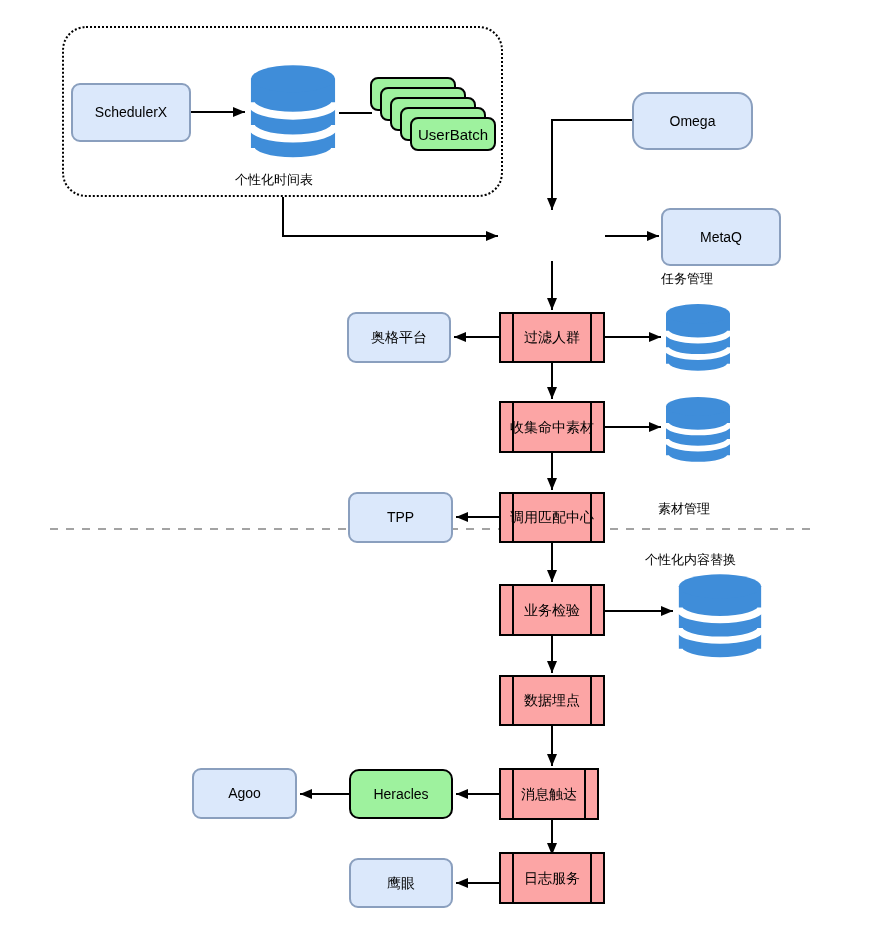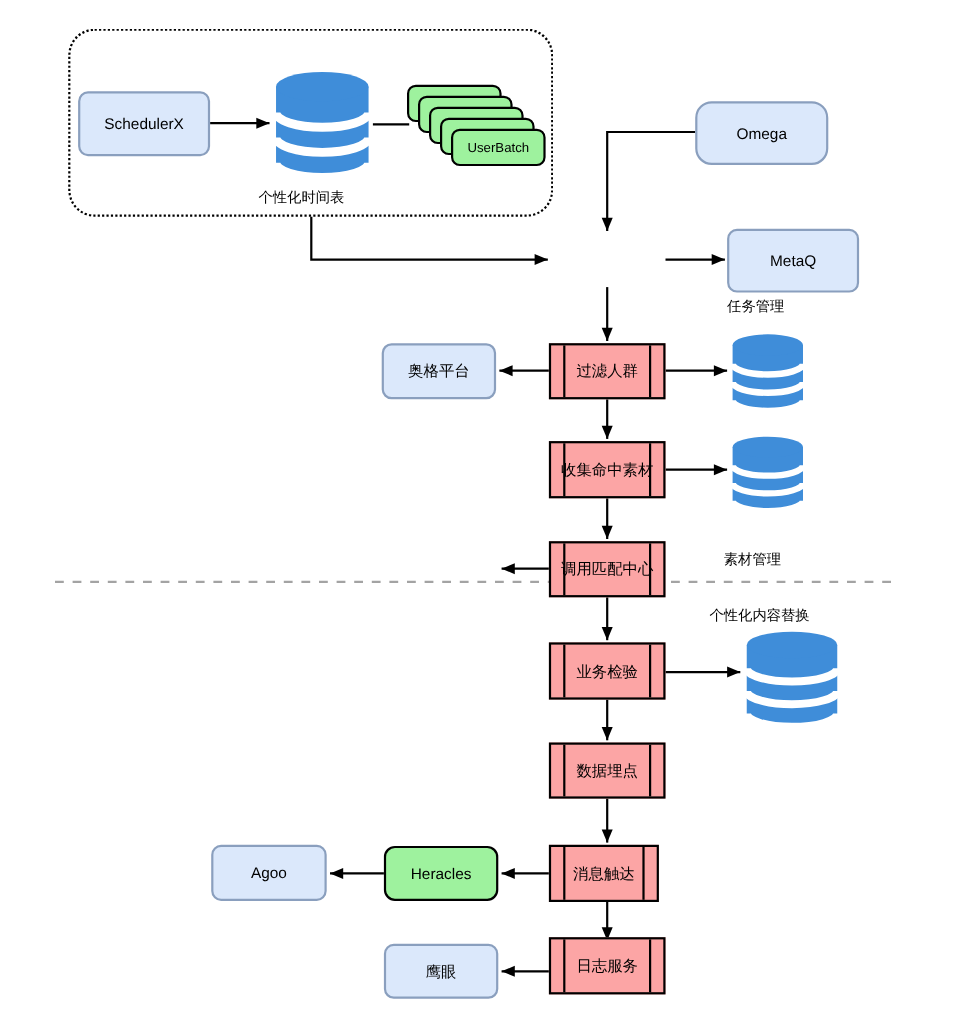--- a/index.html
+++ b/index.html
@@ -32,7 +32,7 @@
   
   .stack{position:absolute;left:370px;top:77px;width:126px;height:74px;}
   .card{position:absolute;width:86px;height:34px;background:#9ef29e;border:2px solid #000;
-    border-radius:8px;box-sizing:border-box;display:flex;align-items:center;justify-content:center;font-size:12px;}
+    border-radius:8px;box-sizing:border-box;display:flex;align-items:center;justify-content:center;font-size:15px;}
 </style>
 </head>
 <body>

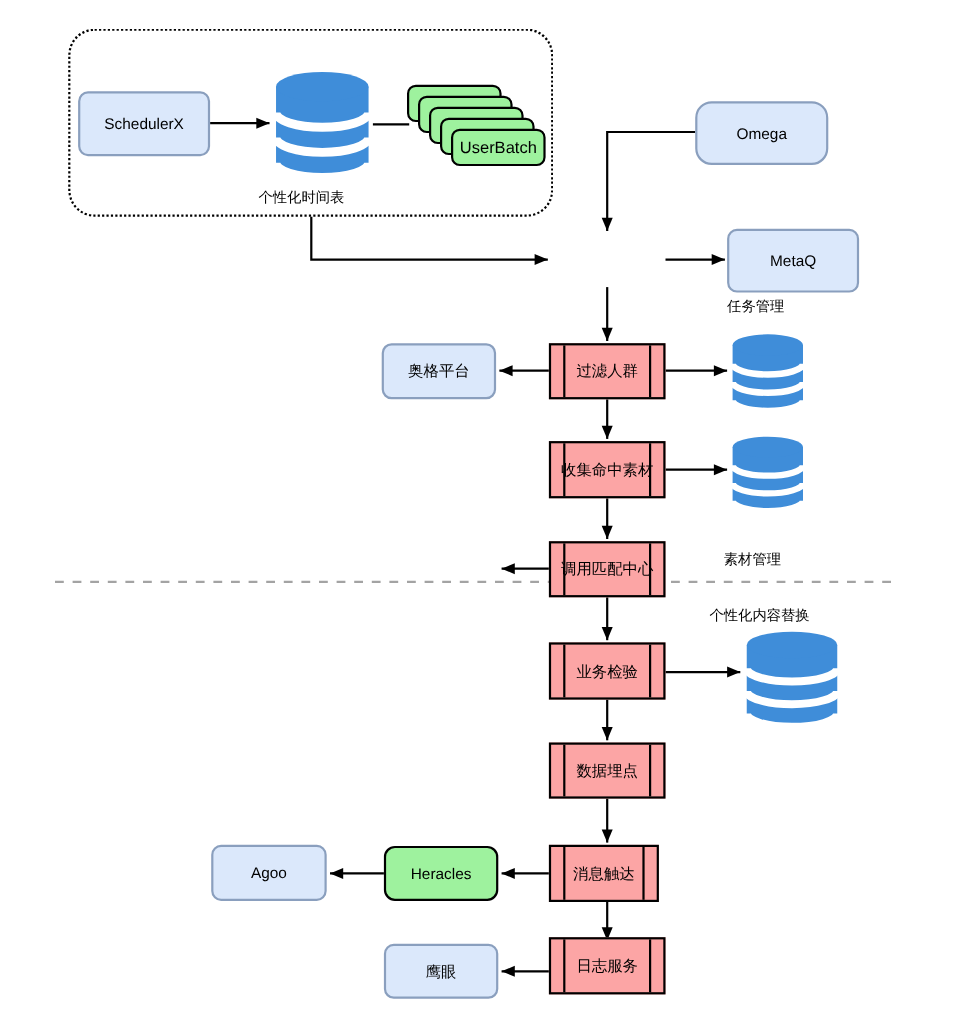--- a/index.html
+++ b/index.html
@@ -141,6 +141,9 @@
     </svg>
   </div>
 
+  <div class="node blue" style="left:348px;top:492px;width:105px;height:51px;">
+    <span>TPP</span>
+  </div>
 
   <div class="node process" style="left:499px;top:492px;width:106px;height:51px;">
     <span>调用匹配中心</span>

